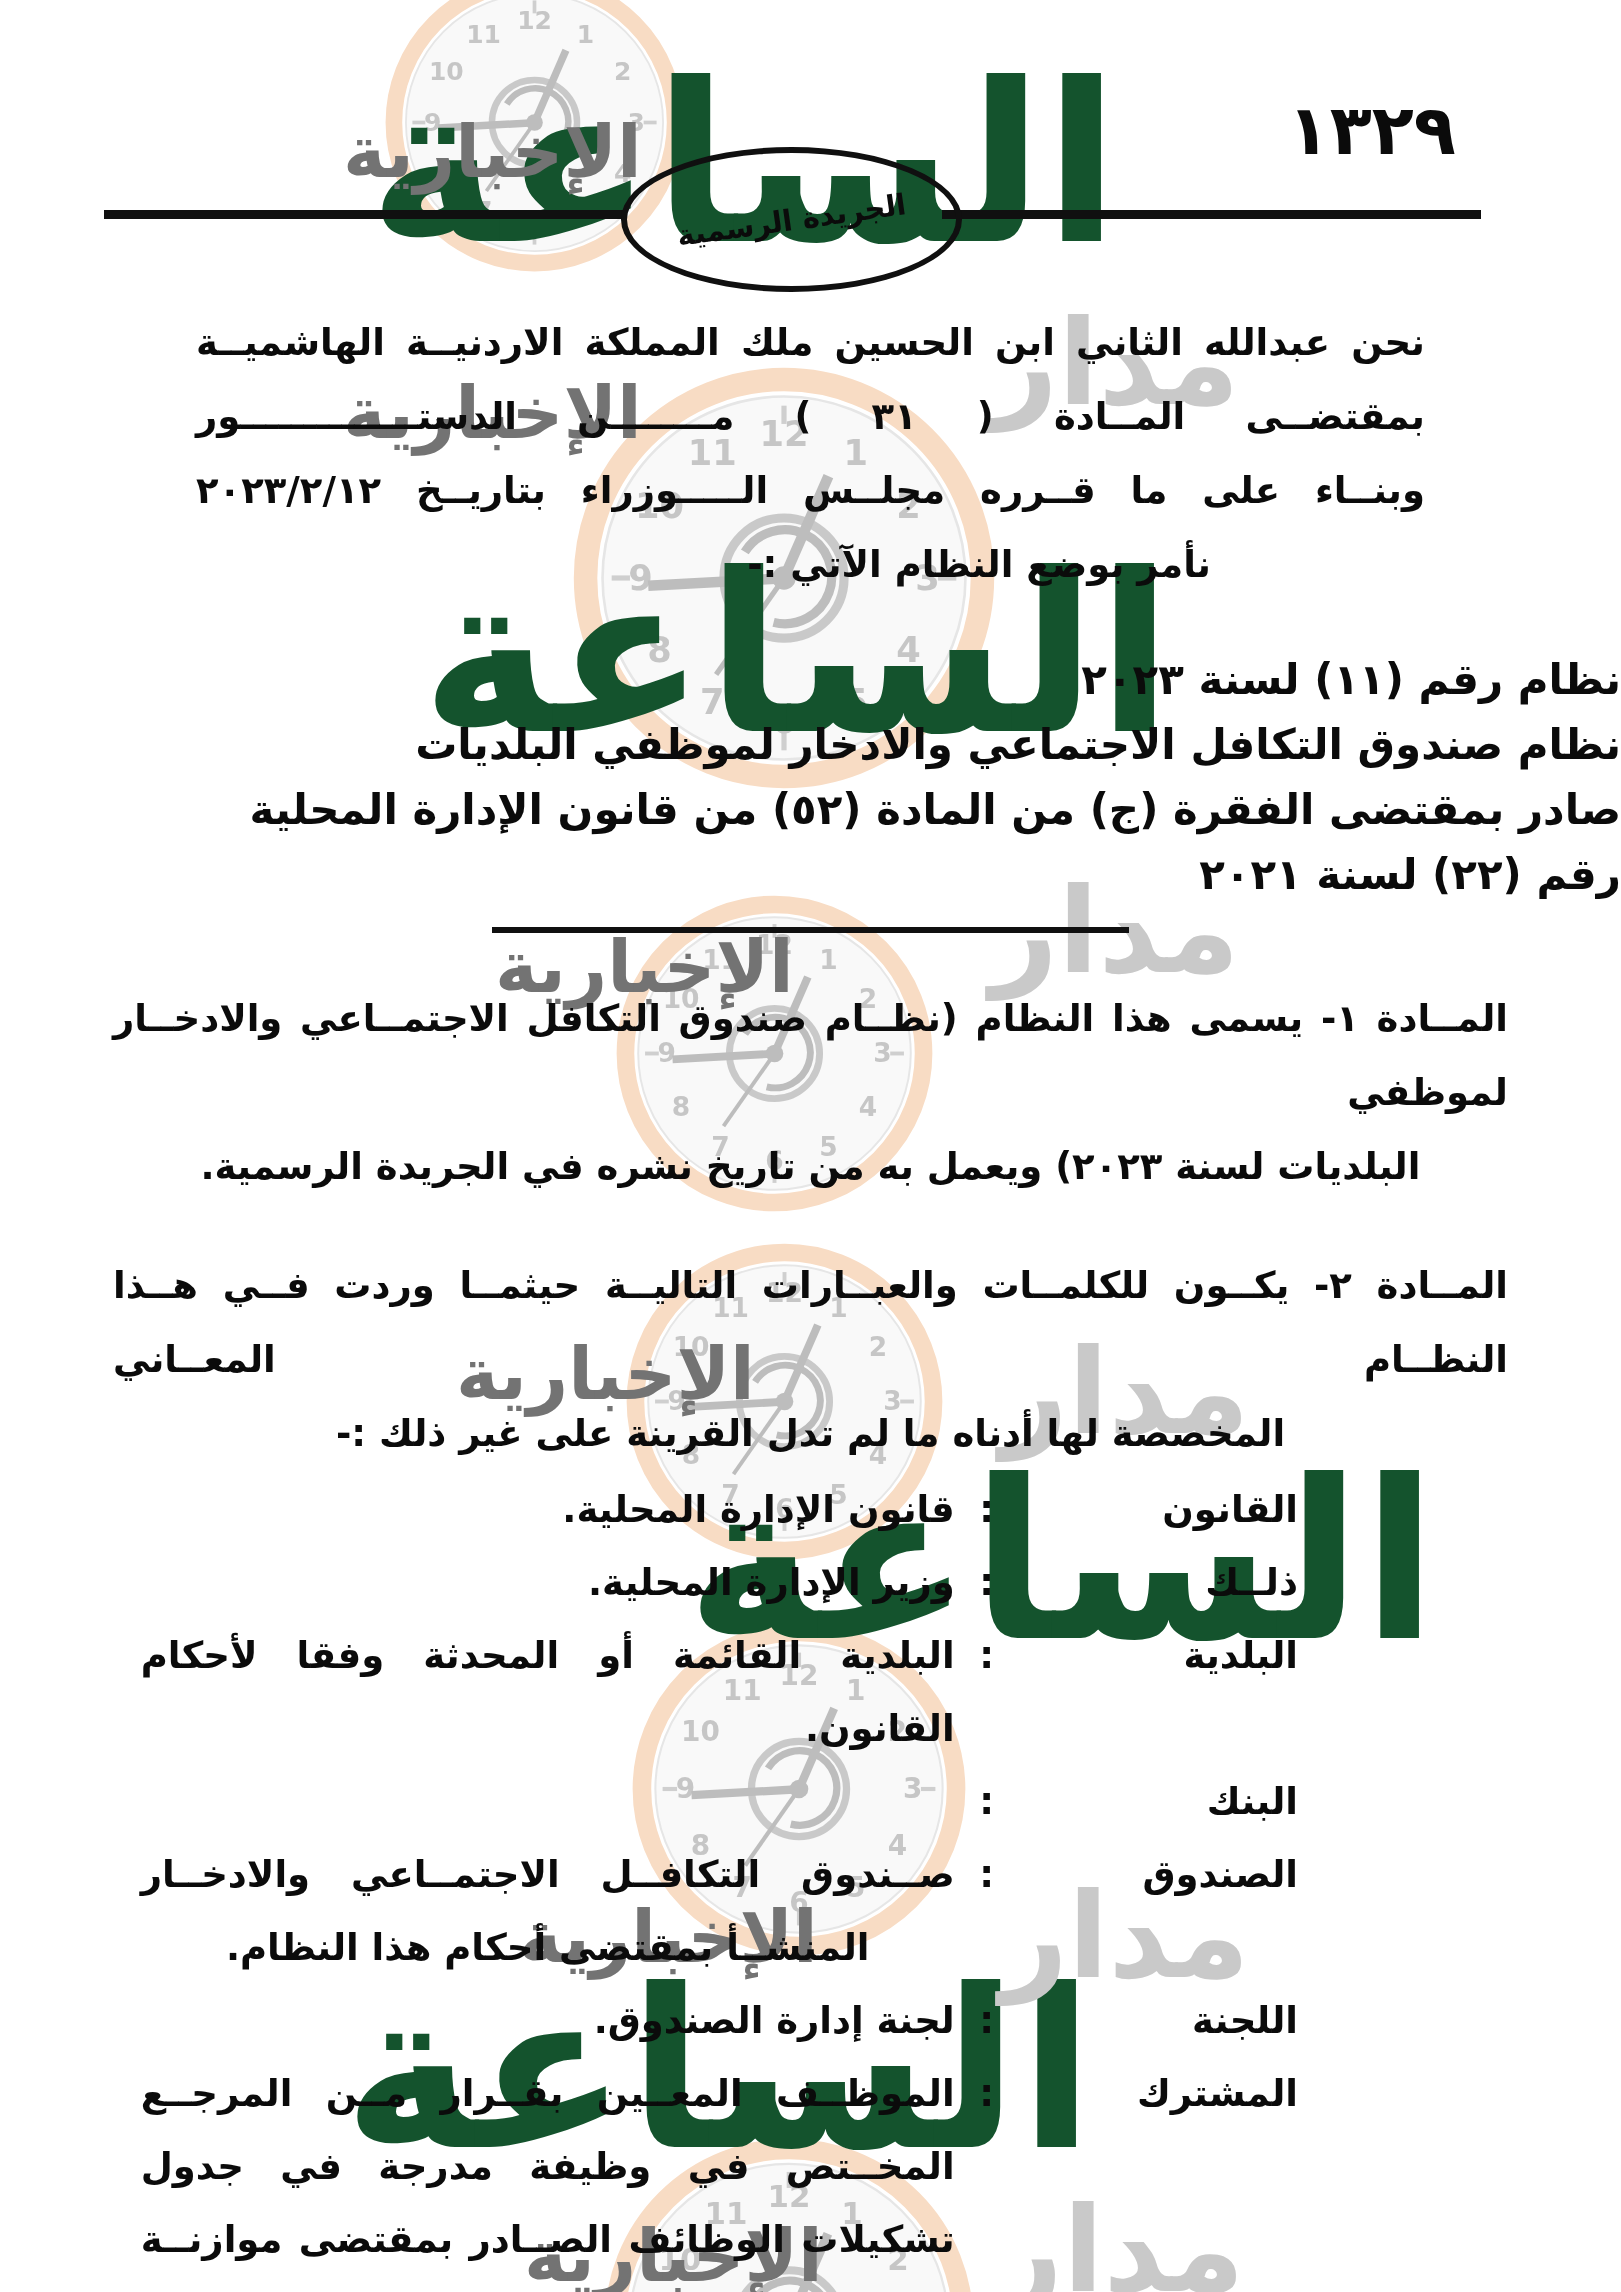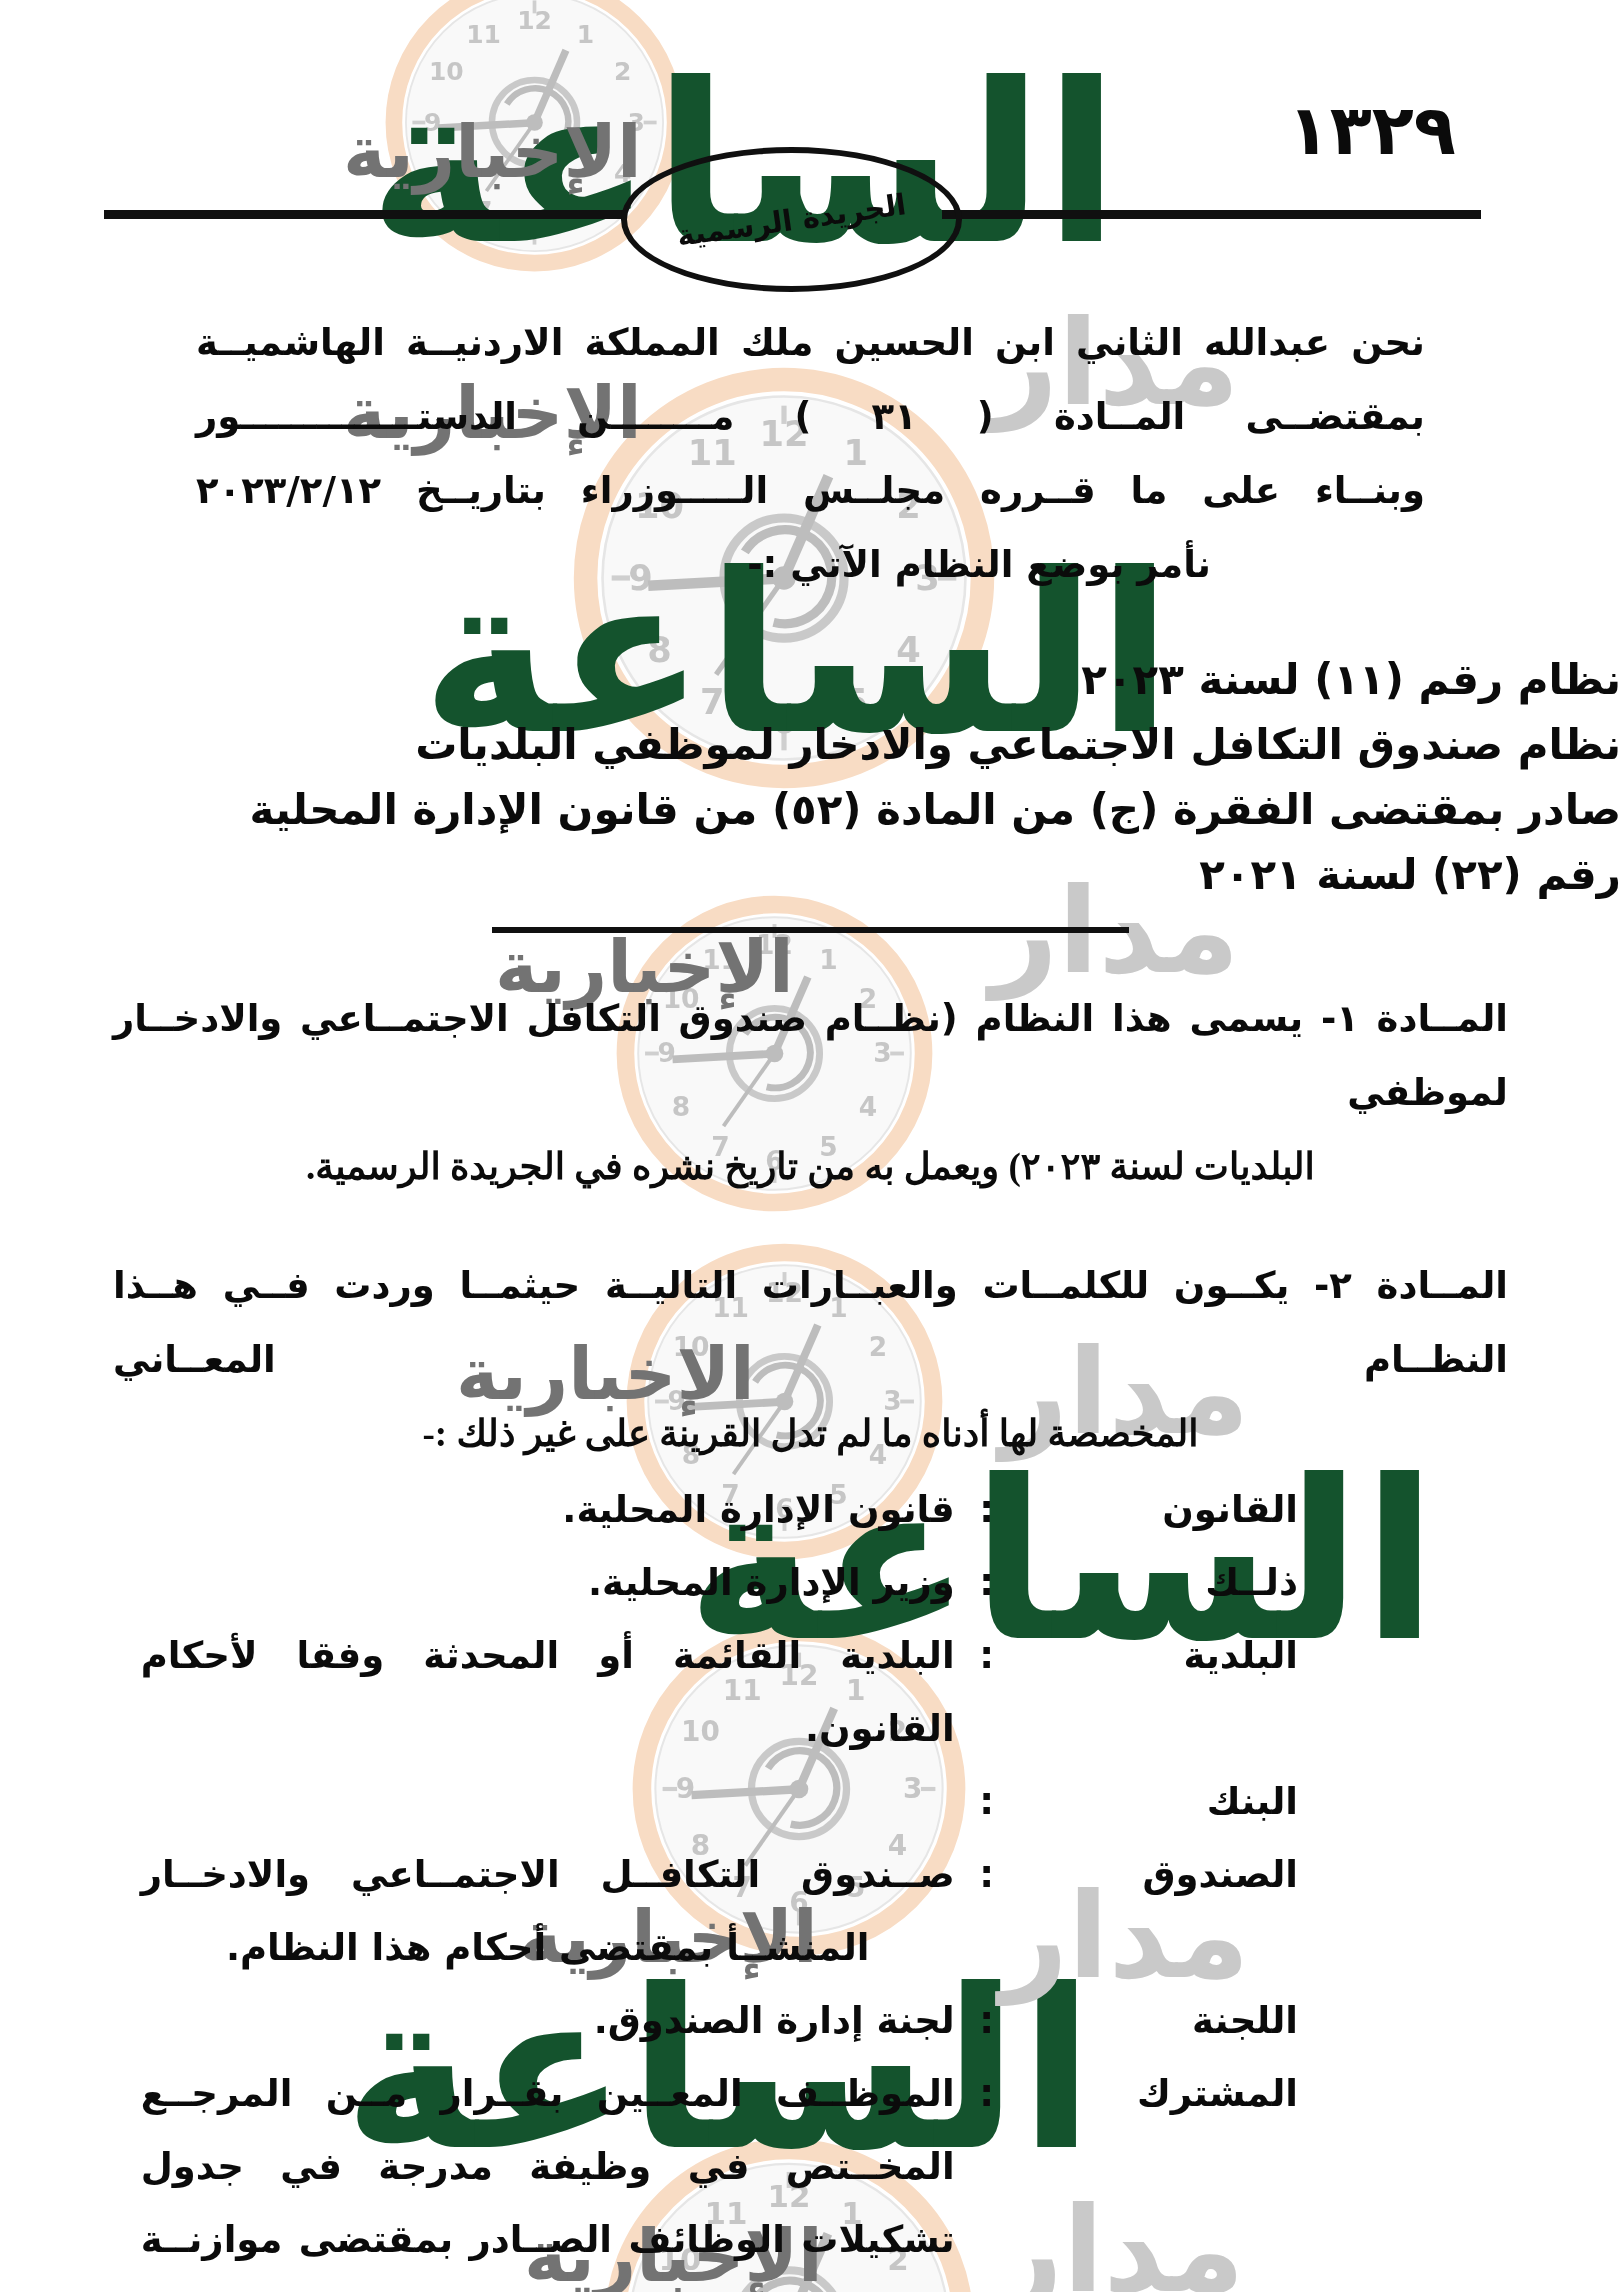--- a/index.html
+++ b/index.html
@@ -46,7 +46,7 @@
   .article{margin:0 113px;font-size:37px;line-height:74px;}
   .article-1{margin-top:49px;}
   .article-2{margin-top:45px;}
-  .cline{text-align:center;text-align-last:center;font-family:Liberation Serif, serif;}
+  .cline{text-align:center;text-align-last:center;}
   .definitions{margin-top:2px;font-size:37px;line-height:73px;}
   .def-row{display:flex;align-items:flex-start;padding-right:323px;}
   .def-term{width:186px;flex:none;}

